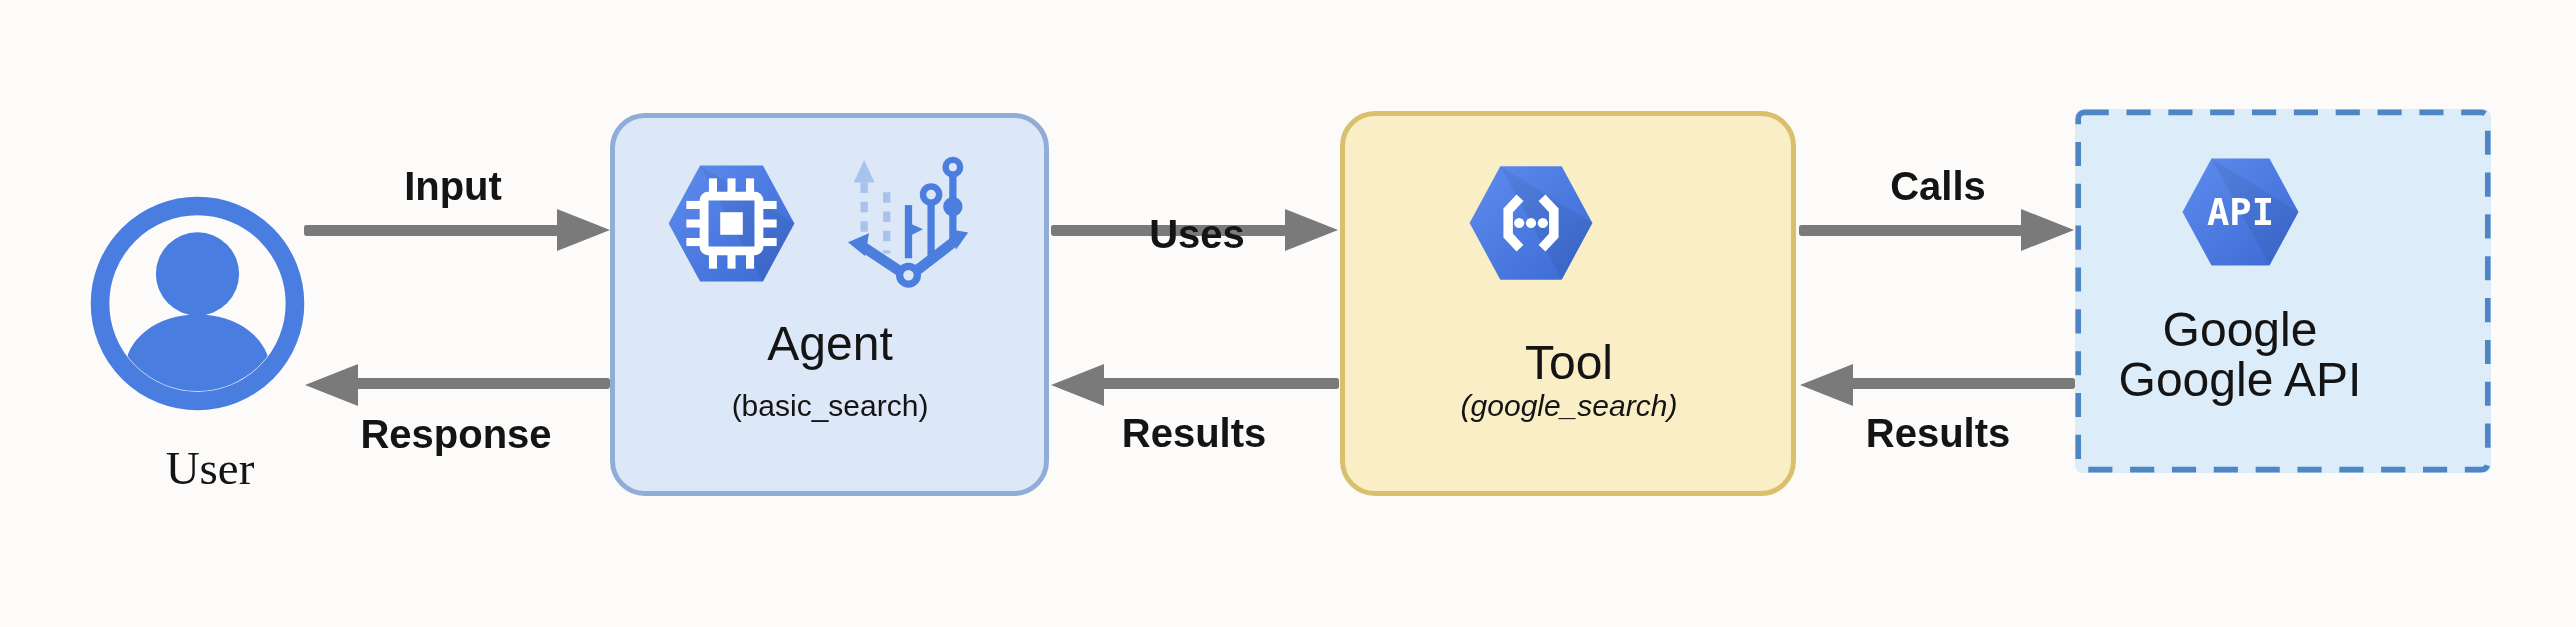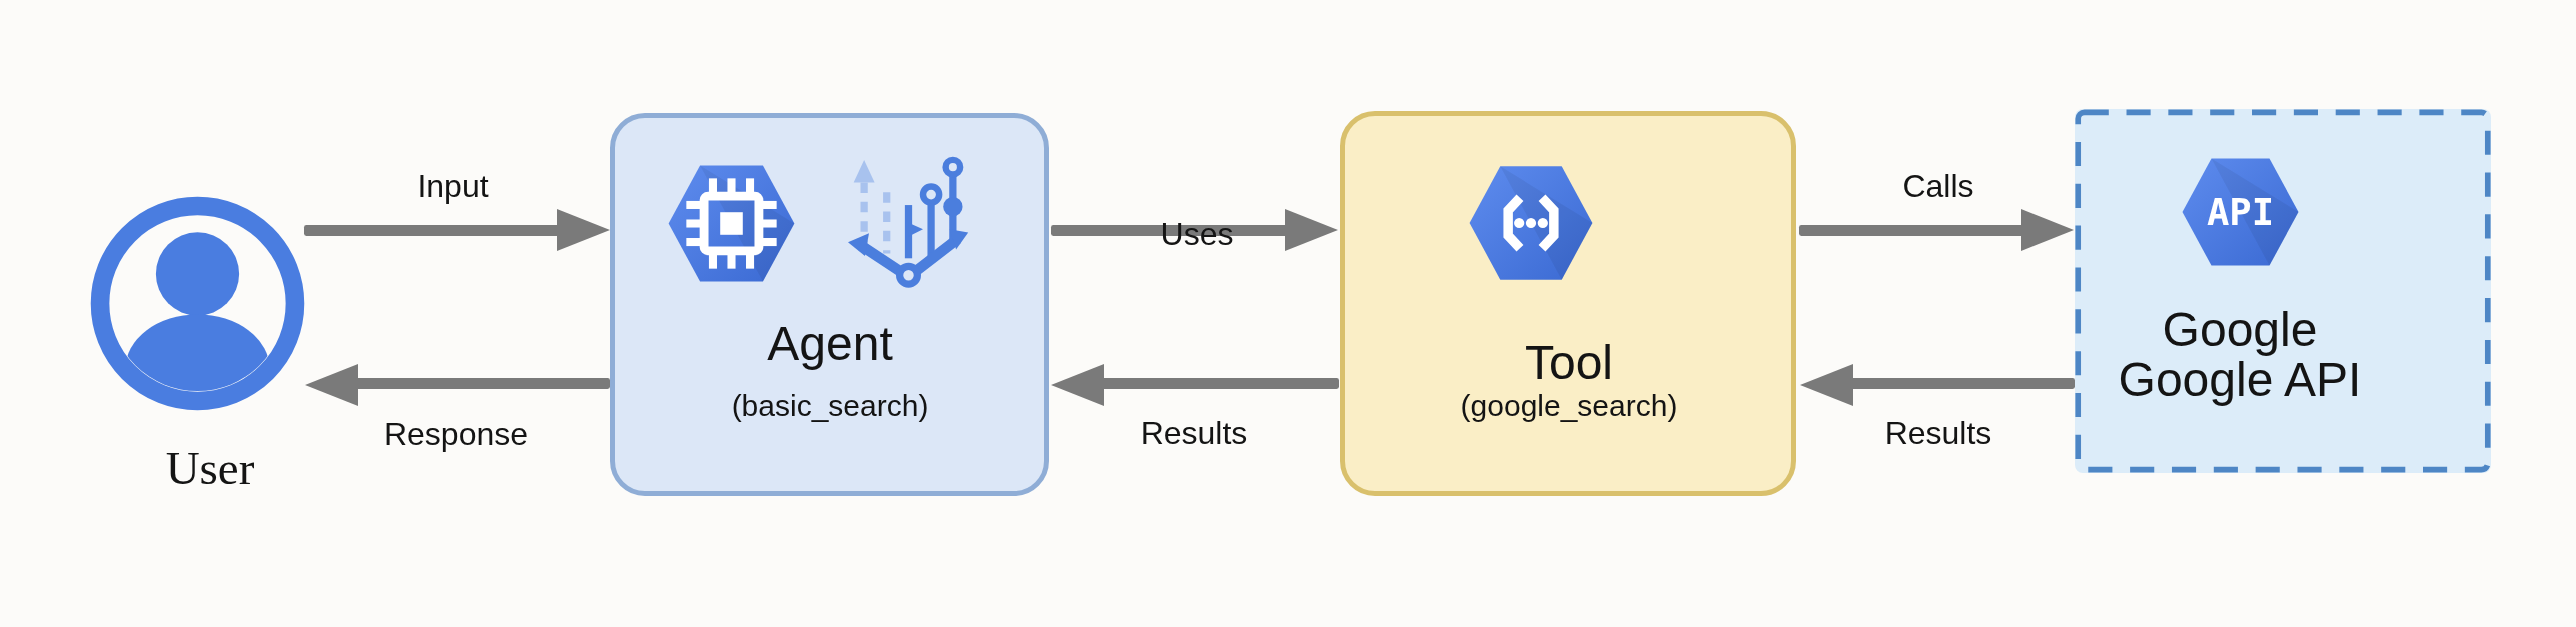--- a/index.html
+++ b/index.html
@@ -52,10 +52,11 @@
   }
   .edge-label{
     position:absolute;
-    font-size:32px;
+    font-size:40px;
     white-space:nowrap;
     transform:translate(-50%,-50%);
     color:var(--text,#141414);
+    font-weight:bold;
   }
 
   

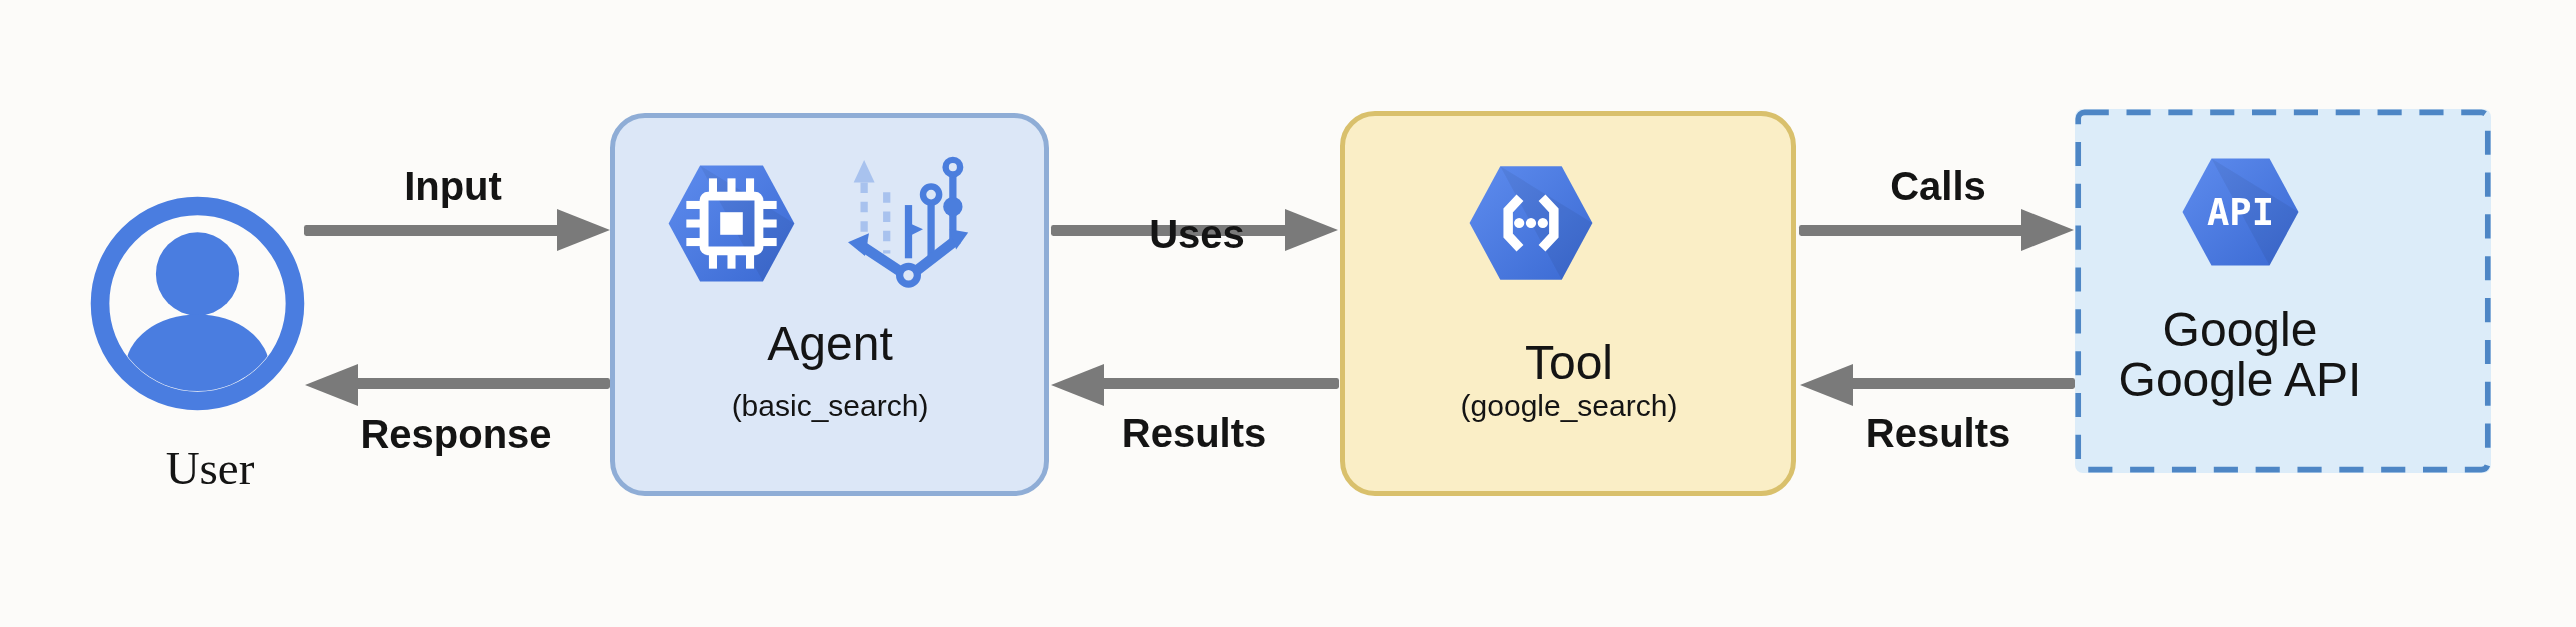--- a/index.html
+++ b/index.html
@@ -178,7 +178,7 @@
   </div>
 
   <div class="node-title" style="left:1569px;top:362px;">Tool</div>
-  <div class="node-subtitle" style="left:1569px;top:406px;">(google_search)</div>
+  <div class="node-subtitle" style="left:1569px;top:406px;font-style:italic;">(google_search)</div>
 
   <div class="node-box" id="api-box">
     <svg class="dash-border" width="416" height="364" viewBox="0 0 517 452">

